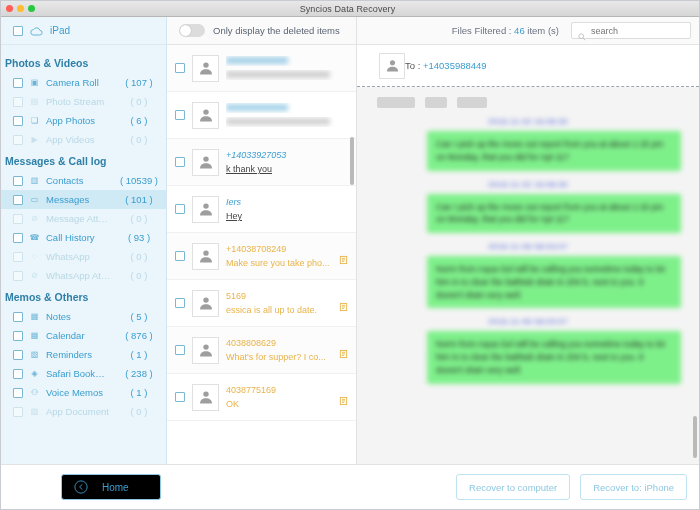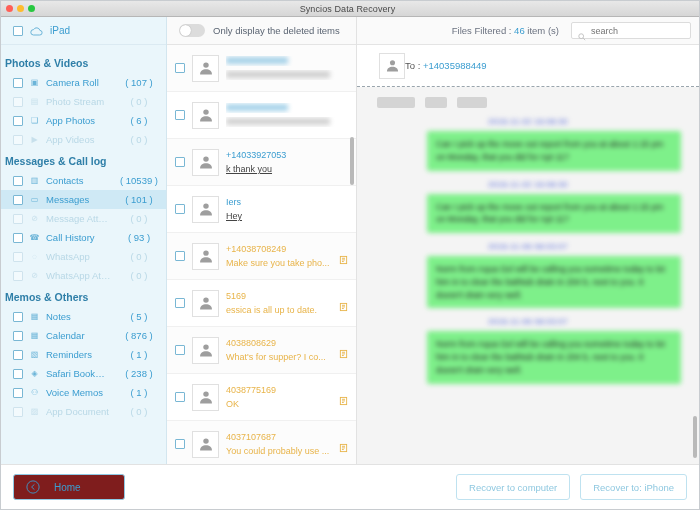--- a/index.html
+++ b/index.html
@@ -120,7 +120,7 @@
     font-size: 9px; white-space: nowrap; overflow: hidden; text-overflow: ellipsis;
   }
   .deleted .msg-title, .deleted .msg-snippet { color: #e8b44a; }
-  .normal .msg-title { color: #3b9dd0; }
+  .normal .msg-title { color: #3b9dd0; font-style: italic; }
   .normal .msg-snippet { color: #444; text-decoration: underline; }
   .trash-ic {
     position: absolute; right: 8px; top: 50%; transform: translateY(-50%);

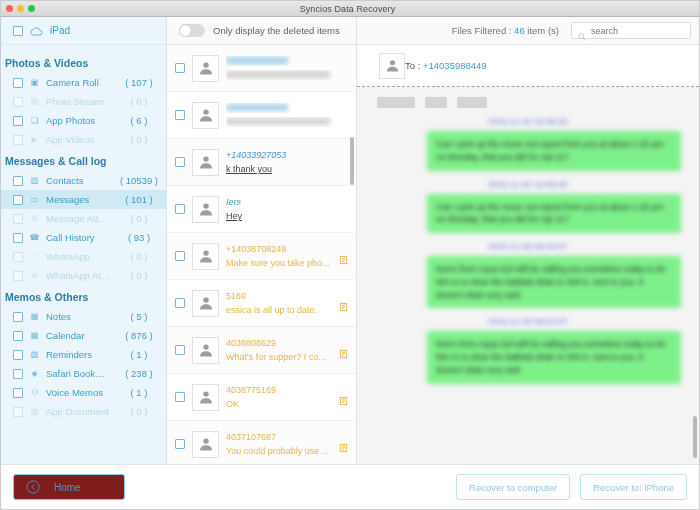--- a/index.html
+++ b/index.html
@@ -472,23 +472,6 @@
             <div class="msgtext">
               <div class="msg-title">4038775169</div>
               <div class="msg-snippet">OK</div>
-            </div>
-            <span class="trash-ic"><svg width="9" height="10" viewBox="0 0 10 11" fill="none" stroke="#e8b44a" stroke-width="1">
-                <rect x="1.5" y="1.5" width="7" height="8"></rect>
-                <path d="M3.3 3.6h3.4M3.3 5.4h3.4M3.3 7.2h2"></path>
-              </svg></span>
-          </div>
-          <div class="msgrow deleted alt">
-            <span class="chk"></span>
-            <div class="avatar">
-              <svg width="16" height="16" viewBox="0 0 20 20" fill="#9e9e9e">
-                <circle cx="10" cy="6.4" r="3.4"></circle>
-                <path d="M2.6 18c0-4.2 3.3-6.3 7.4-6.3s7.4 2.1 7.4 6.3z"></path>
-              </svg>
-            </div>
-            <div class="msgtext">
-              <div class="msg-title">4037107687</div>
-              <div class="msg-snippet">You could probably use ...</div>
             </div>
             <span class="trash-ic"><svg width="9" height="10" viewBox="0 0 10 11" fill="none" stroke="#e8b44a" stroke-width="1">
                 <rect x="1.5" y="1.5" width="7" height="8"></rect>

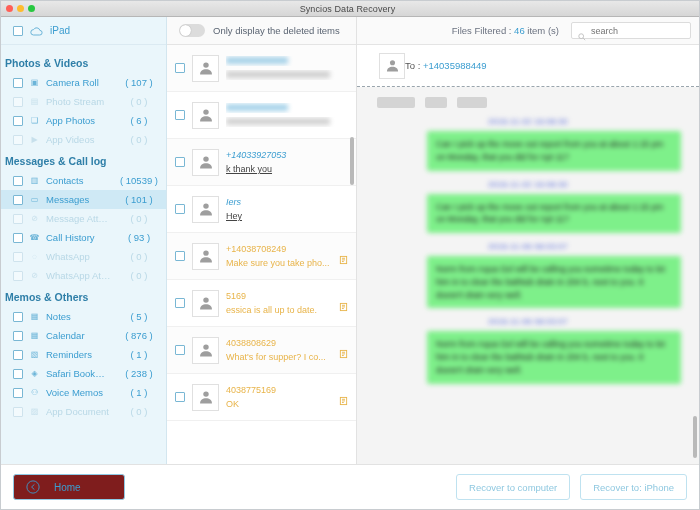--- a/index.html
+++ b/index.html
@@ -207,9 +207,9 @@
   }
   .home-btn {
     display: flex; align-items: center; gap: 14px;
-    width: 112px; height: 26px; padding: 0 12px;
+    width: 100px; height: 26px; padding: 0 12px;
     border: 1px solid #8ec9e4; border-radius: 3px;
-    font-size: 10px; color: #3b9dd0; background: #7f1d1d;
+    font-size: 10px; color: #3b9dd0; background: #000000; margin-left: 48px;
   }
   .home-ic { width: 14px; height: 14px; flex: 0 0 14px; color: #3b9dd0; }
   .right-btns { display: flex; gap: 10px; }

